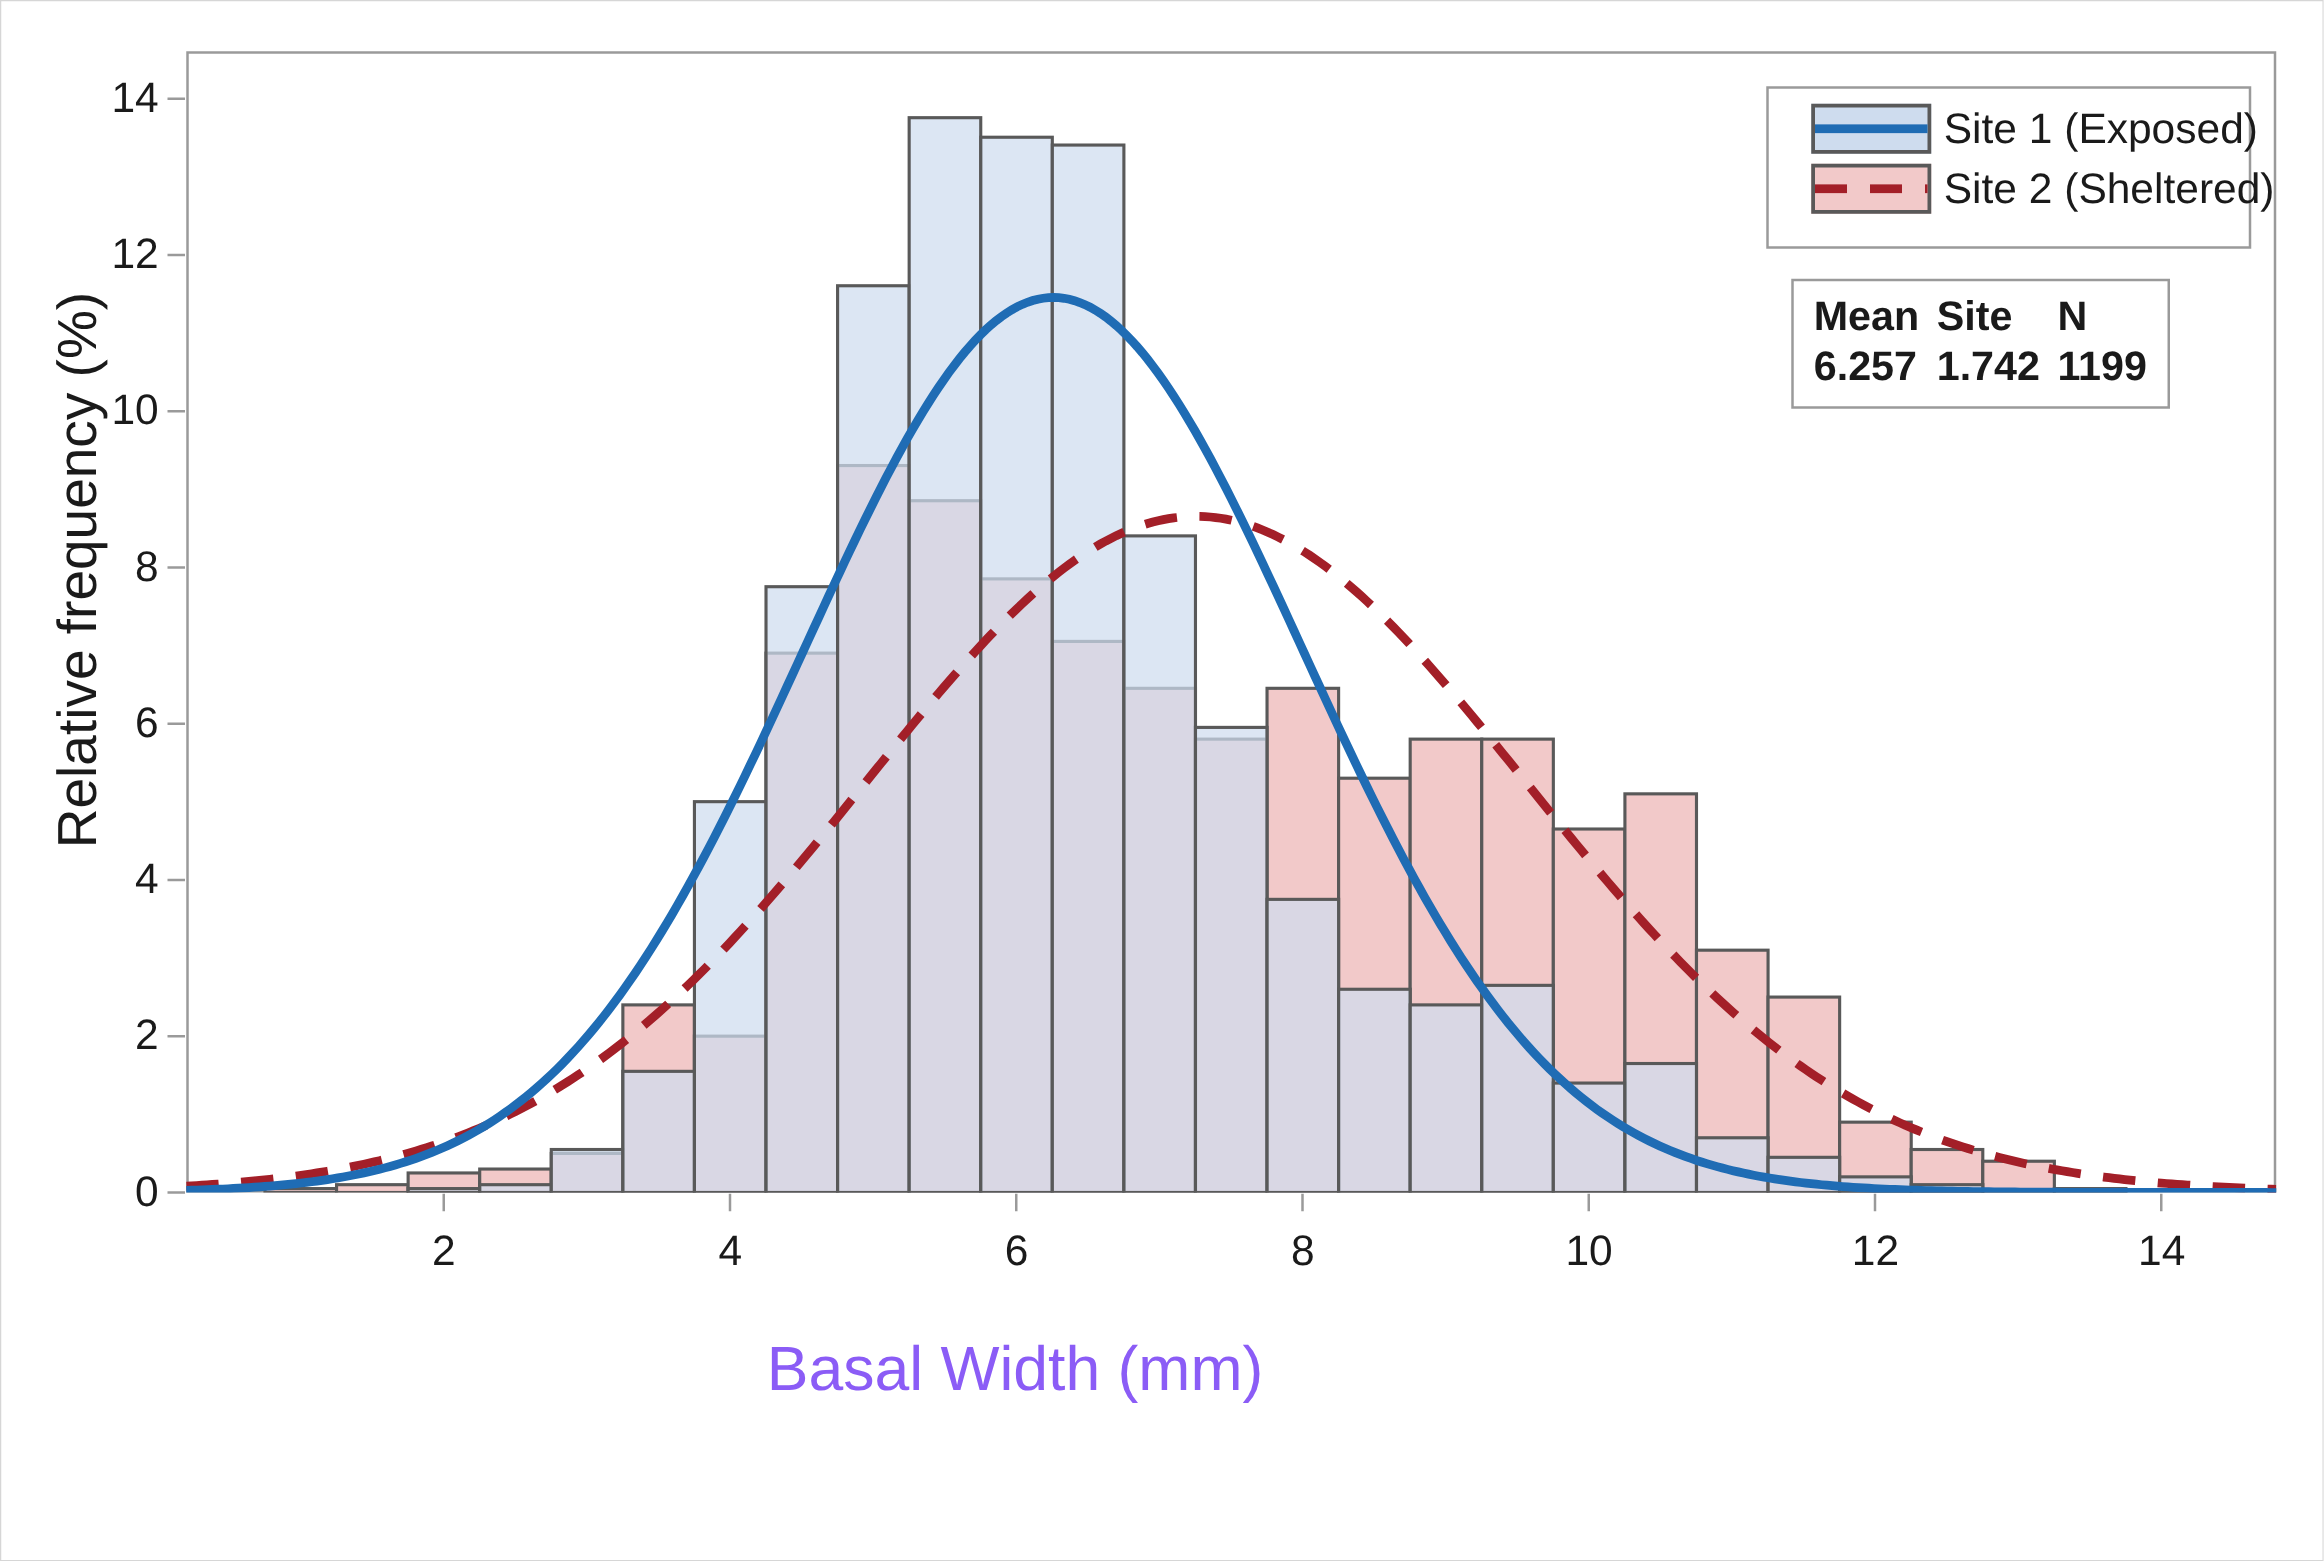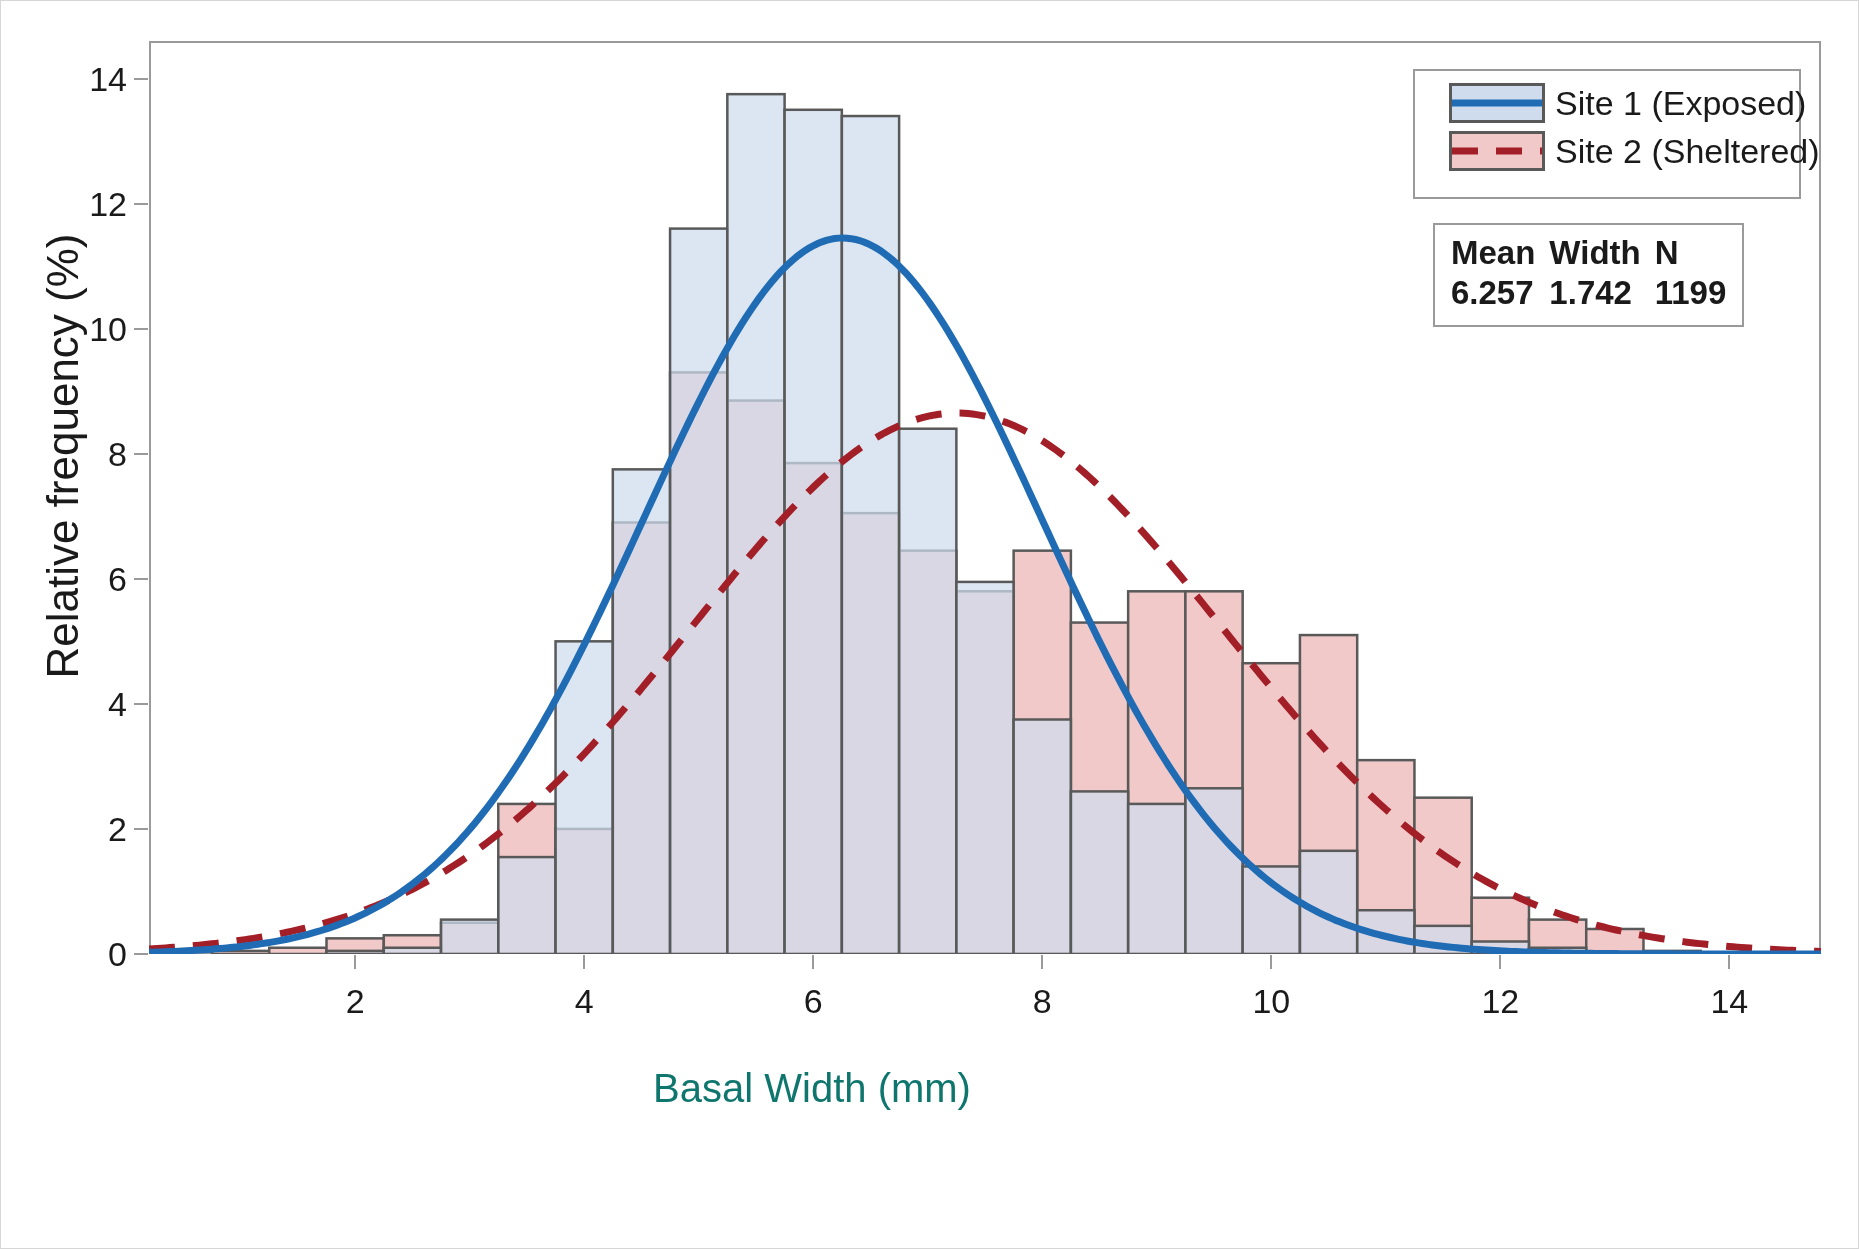--- a/index.html
+++ b/index.html
@@ -283,7 +283,7 @@
       <thead>
         <tr>
           <th>Mean</th>
-          <th>Width</th>
+          <th>Site</th>
           <th>N</th>
         </tr>
       </thead>

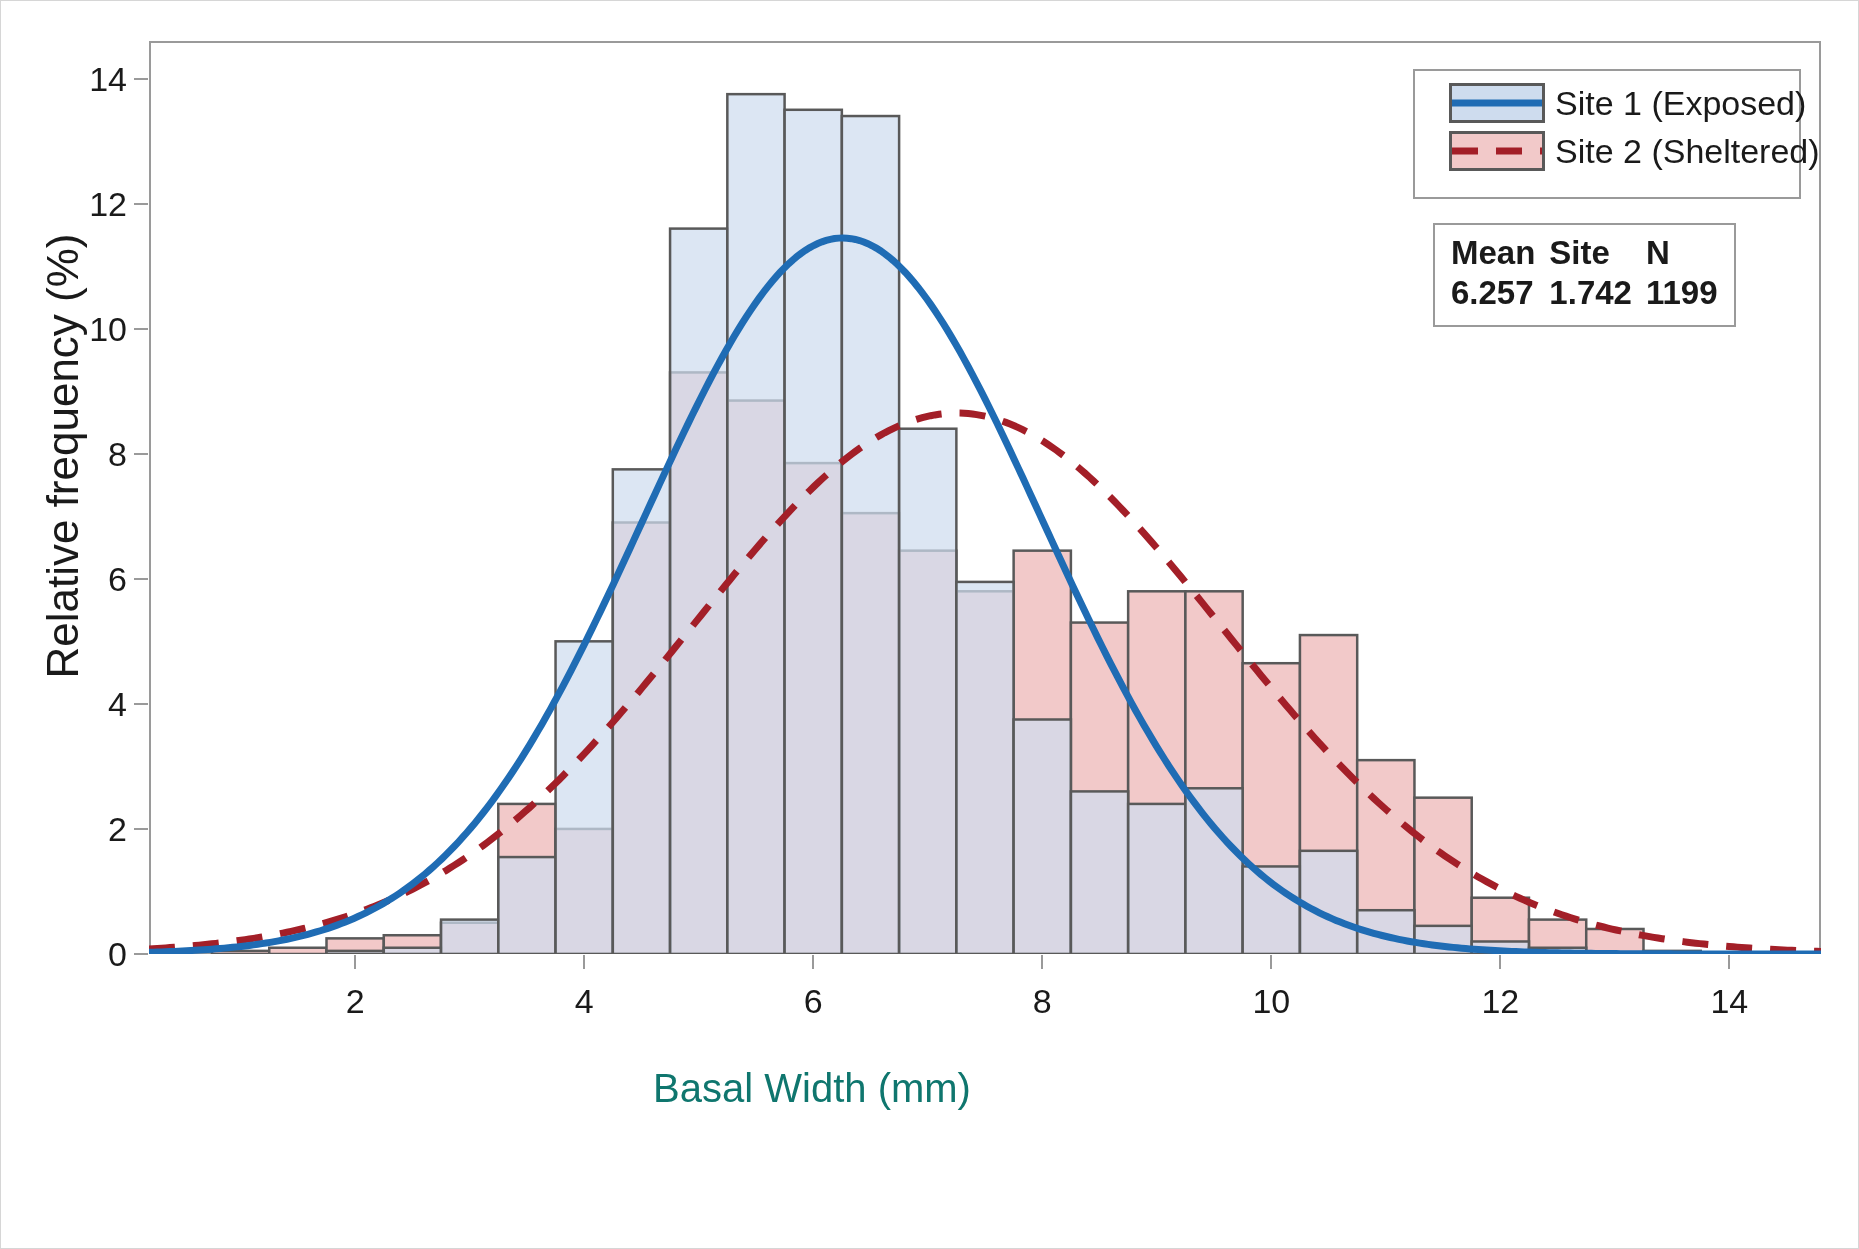--- a/index.html
+++ b/index.html
@@ -55,8 +55,8 @@
     top: 1065px;
     width: 1622px;
     text-align: center;
-    font-size: 40px;
-    color: #0f766e;
+    font-size: 50px;
+    color: #8b5cf6;
   }
   
   .ytick-label {

